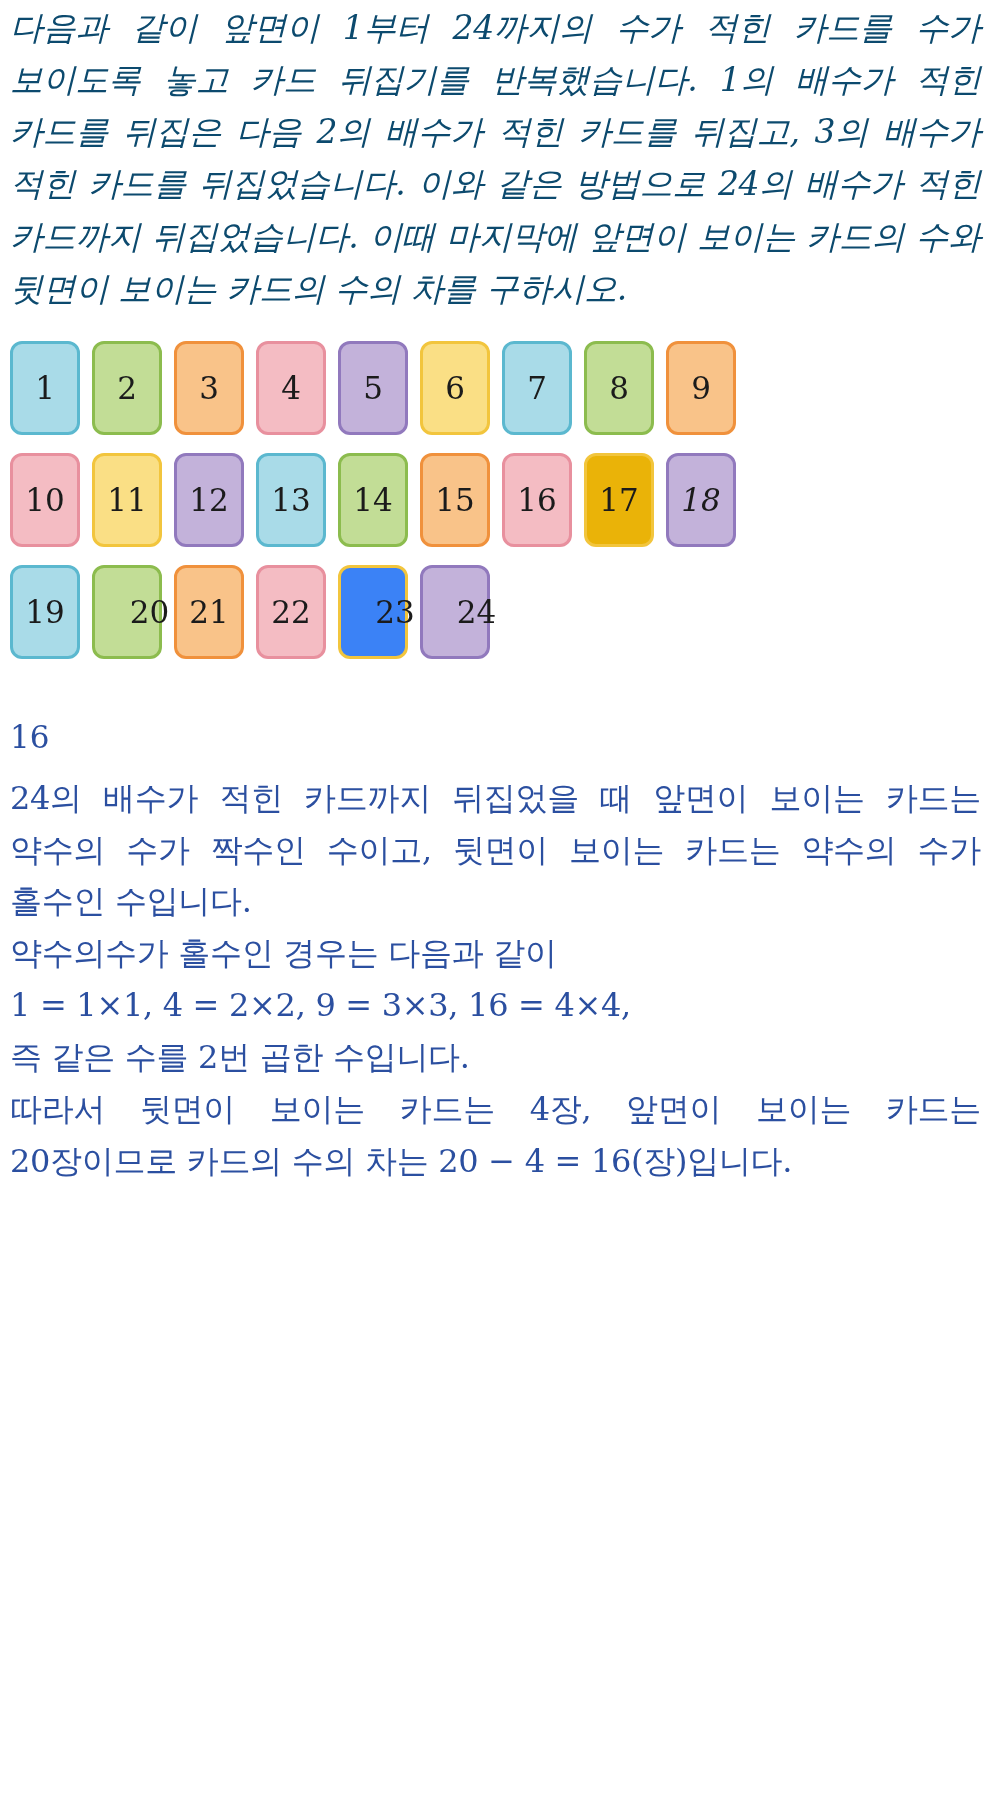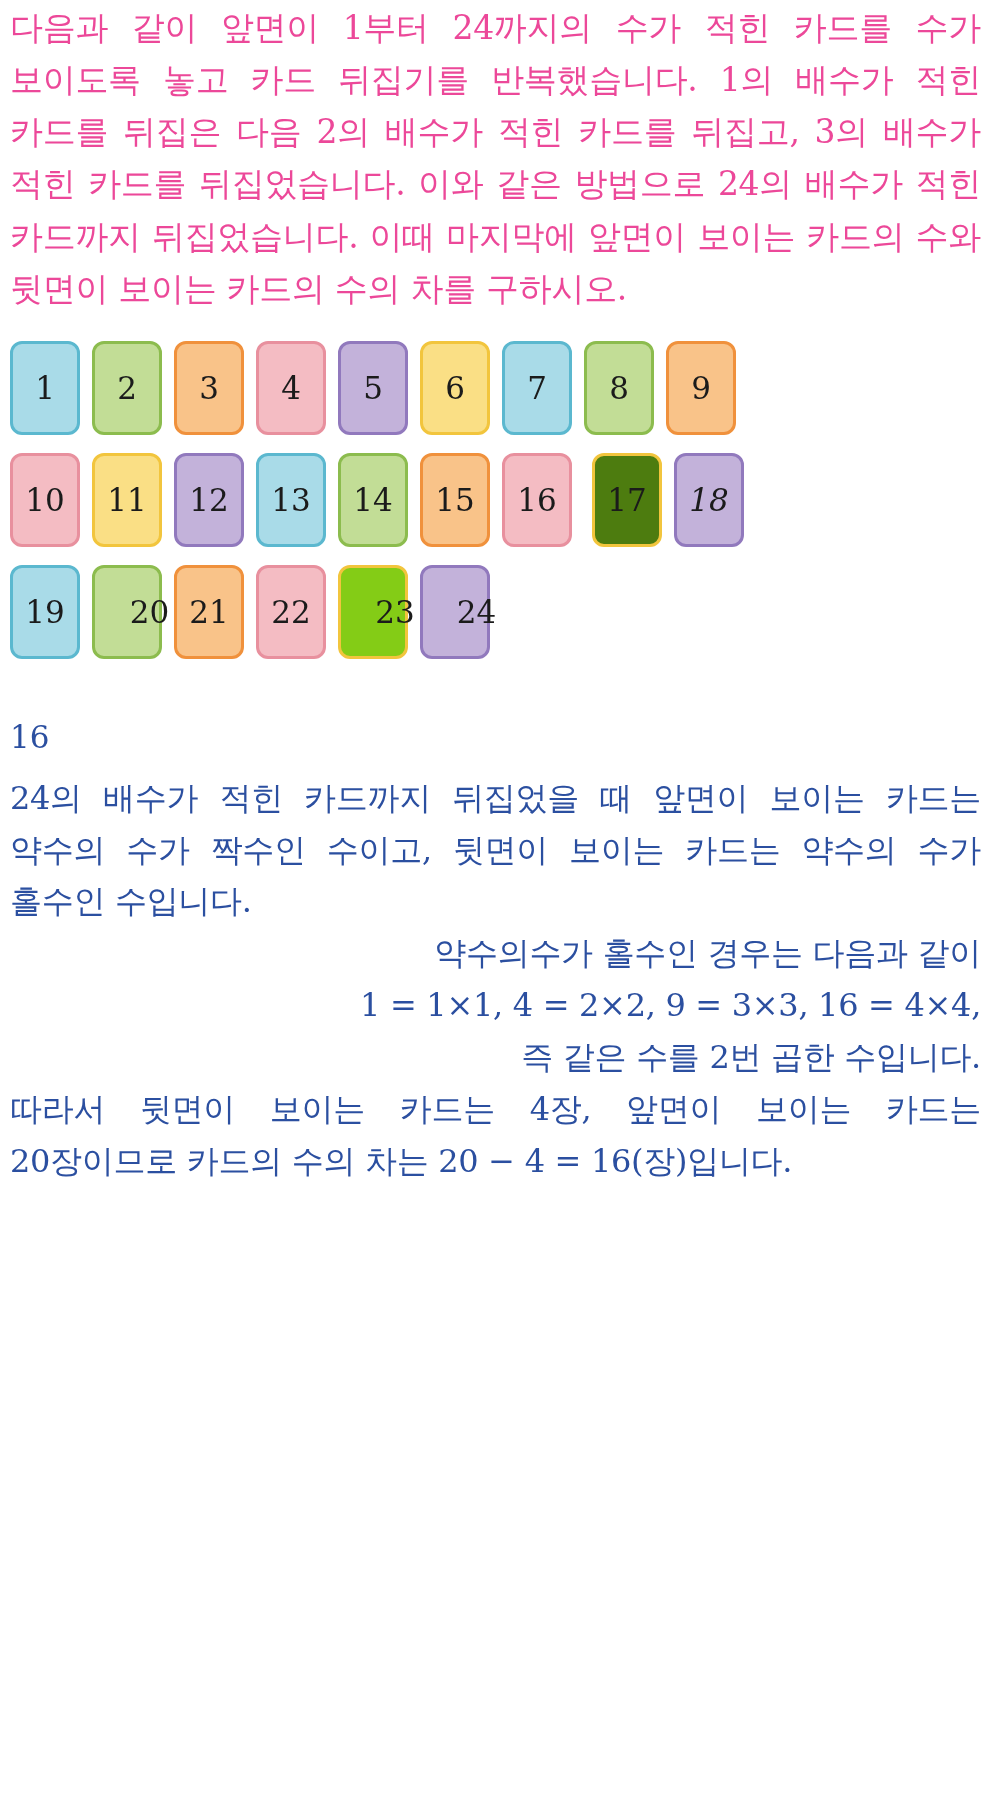--- a/index.html
+++ b/index.html
@@ -27,8 +27,9 @@
     text-align: justify;
     text-justify: inter-character;
     word-break: keep-all;
-    color: #ec4899;
+    color: #0c4a6e;
     padding-top: 2px;
+    font-style: italic;
   }
   .problem p {
     margin: 0;

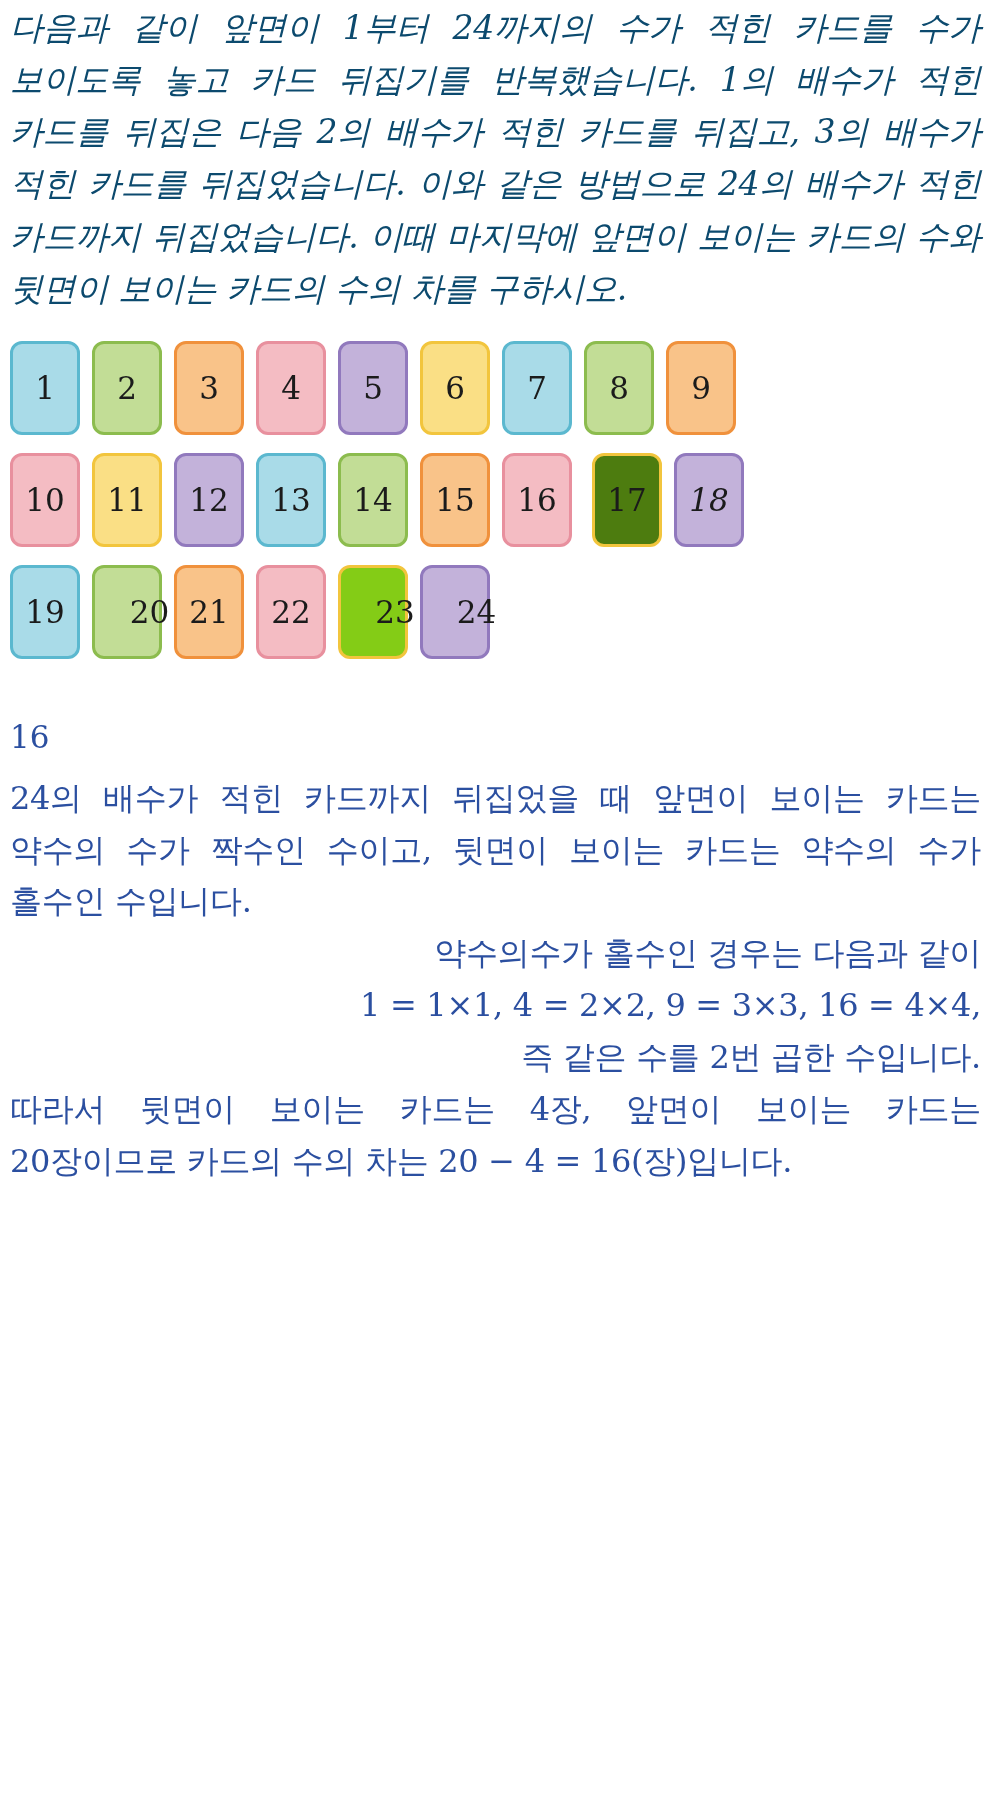--- a/index.html
+++ b/index.html
@@ -112,7 +112,7 @@
         <div class="card" style="background: rgb(194, 221, 150); border-color: rgb(140, 188, 78);">14</div>
         <div class="card" style="background: rgb(249, 195, 137); border-color: rgb(240, 145, 60);">15</div>
         <div class="card" style="background: rgb(244, 188, 195); border-color: rgb(232, 144, 158);">16</div>
-        <div class="card" style="background: #4d7c0f; border-color: rgb(242, 197, 61); margin-left: 8px;">17</div>
+        <div class="card" style="background: #eab308; border-color: rgb(242, 197, 61);">17</div>
         <div class="card" style="background: rgb(195, 178, 218); border-color: rgb(145, 121, 189); font-style: italic;">18</div>
       </div>
       <div class="card-row">

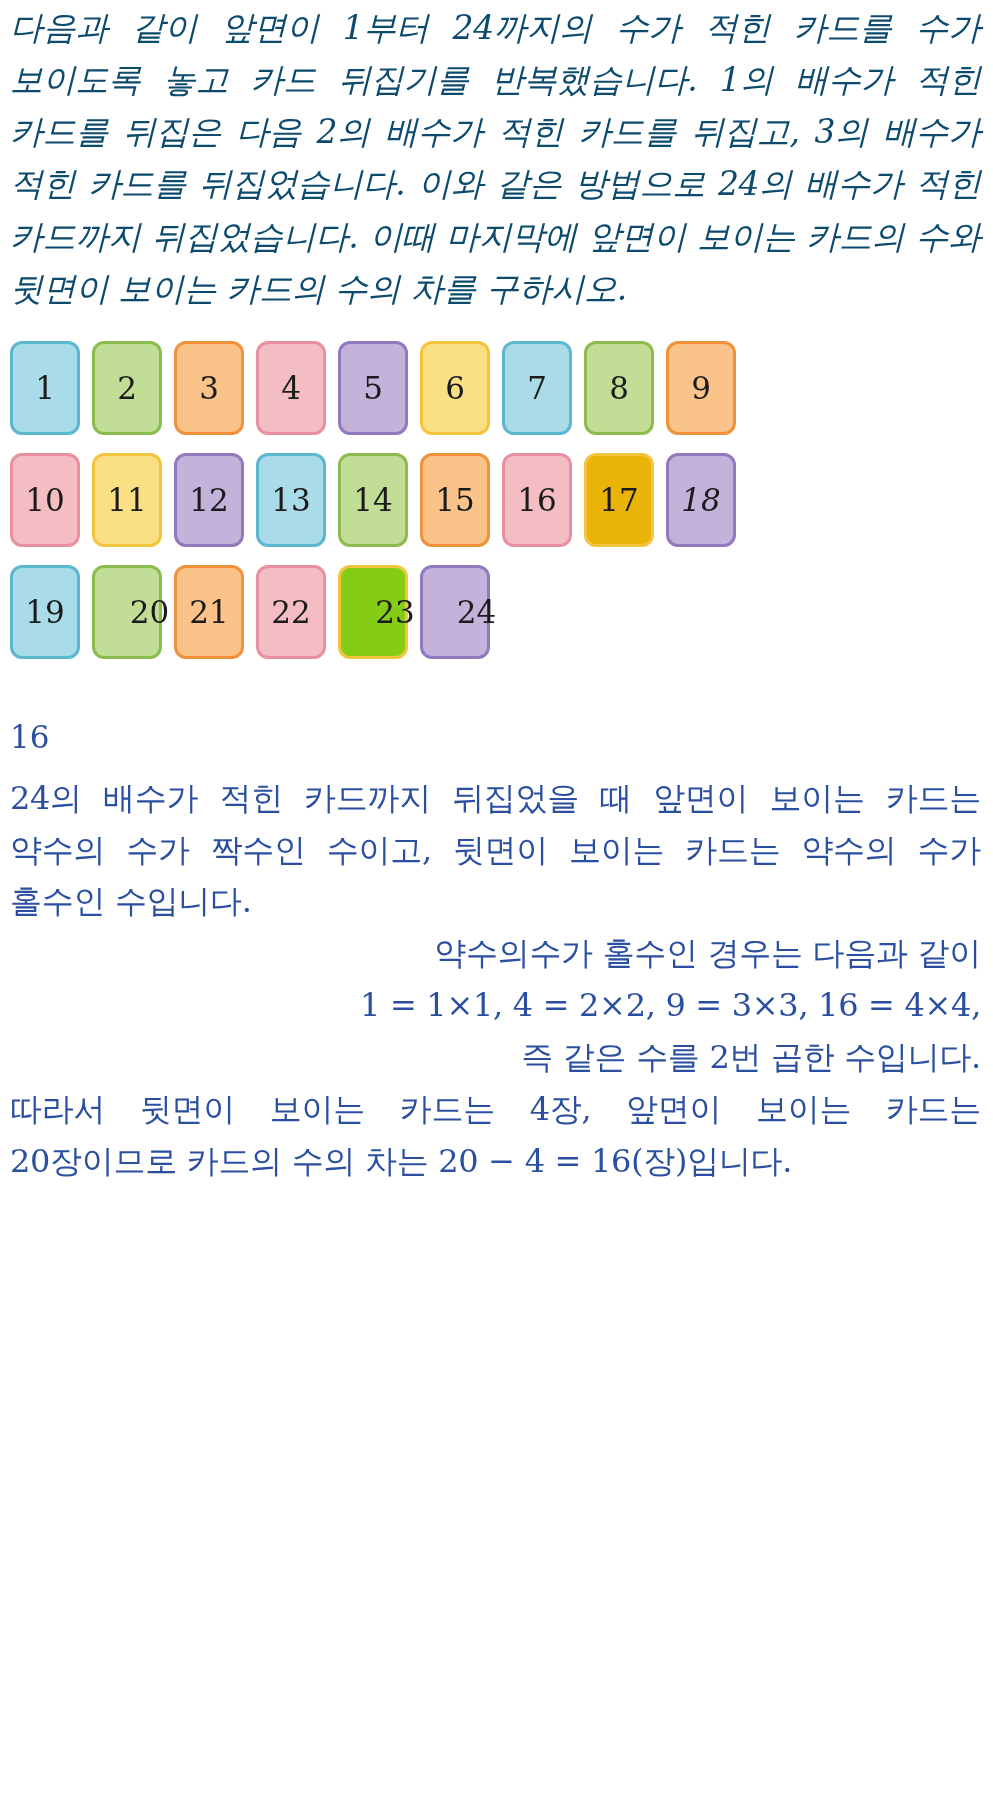--- a/index.html
+++ b/index.html
@@ -120,7 +120,7 @@
         <div class="card" style="background: rgb(194, 221, 150); border-color: rgb(140, 188, 78); padding-left: 45px;">20</div>
         <div class="card" style="background: rgb(249, 195, 137); border-color: rgb(240, 145, 60);">21</div>
         <div class="card" style="background: rgb(244, 188, 195); border-color: rgb(232, 144, 158);">22</div>
-        <div class="card" style="background: #84cc16; border-color: rgb(242, 197, 61); padding-left: 44px;">23</div>
+        <div class="card" style="background: #3b82f6; border-color: rgb(242, 197, 61); padding-left: 44px;">23</div>
         <div class="card" style="background: rgb(195, 178, 218); border-color: rgb(145, 121, 189); padding-left: 43px;">24</div>
       </div>
     </div>

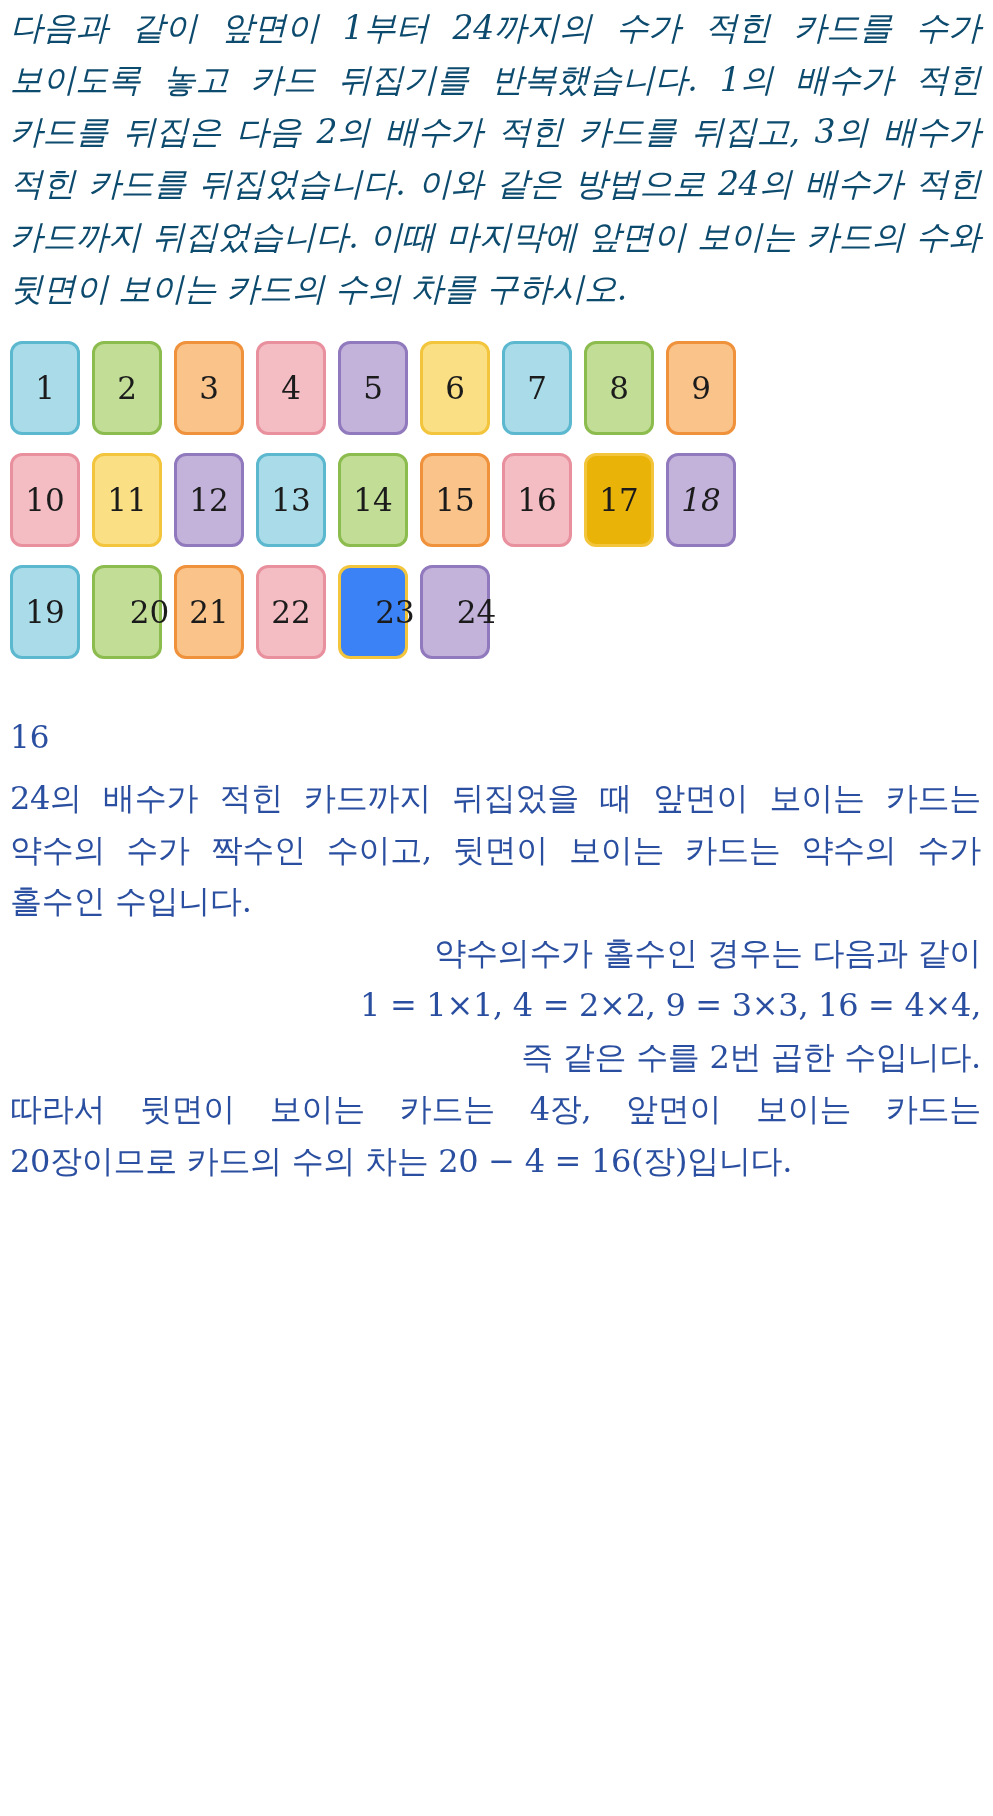--- a/index.html
+++ b/index.html
@@ -76,7 +76,6 @@
   }
   .solution p {
     margin: 0;
-    text-align: right;
   }
   .solution .just {
     text-align: justify;

